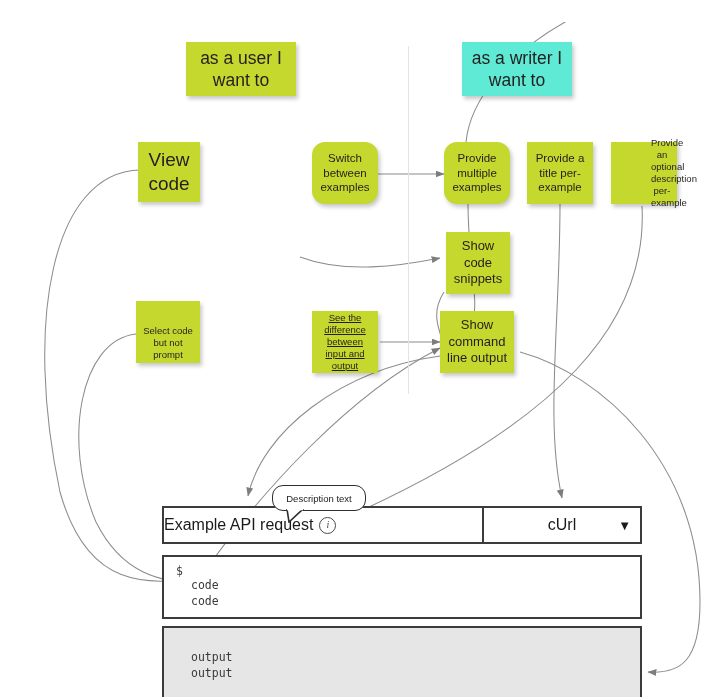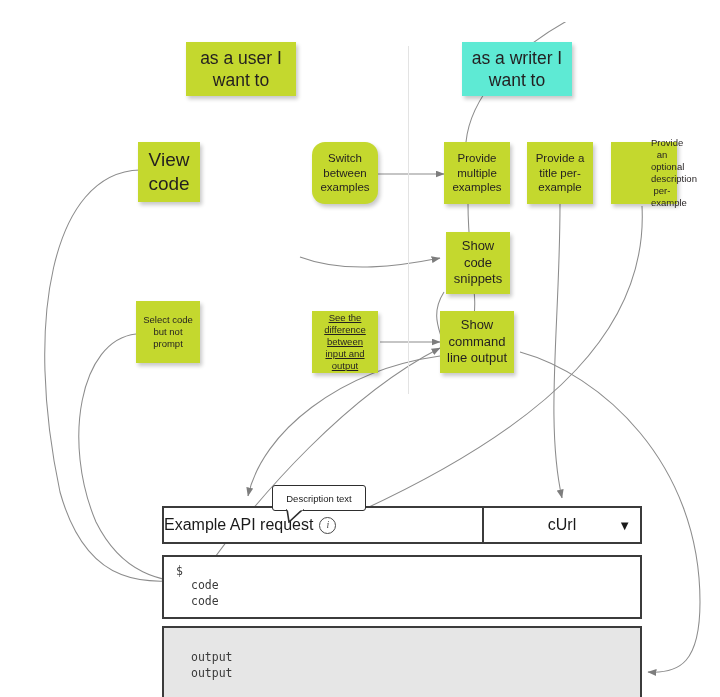--- a/index.html
+++ b/index.html
@@ -244,7 +244,7 @@
     <span class="txt">Switch between examples</span>
   </div>
 
-  <div class="note green f-sm" style="left:444px; top:120px; width:66px; height:62px;">
+  <div class="note green f-sm" style="left:444px; top:120px; width:66px; height:62px;border-radius:13px;">
     <span class="txt">Provide multiple examples</span>
   </div>
 

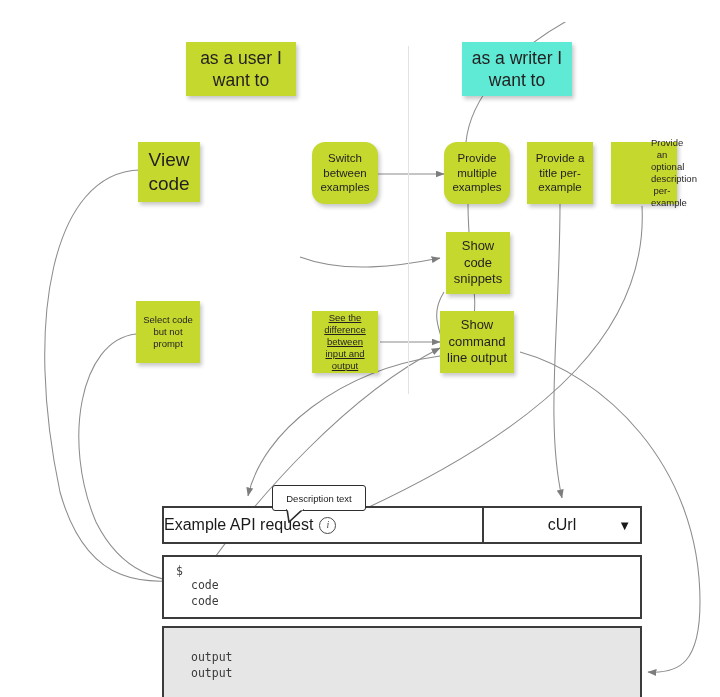--- a/index.html
+++ b/index.html
@@ -260,7 +260,7 @@
     <span class="txt">Show code snippets</span>
   </div>
 
-  <div class="note green f-xs" style="left:136px; top:279px; width:64px; height:62px;">
+  <div class="note green f-xs" style="left:136px; top:279px; width:64px; height:62px;align-items:flex-end;">
     <span class="txt">Select code but not prompt</span>
   </div>
 

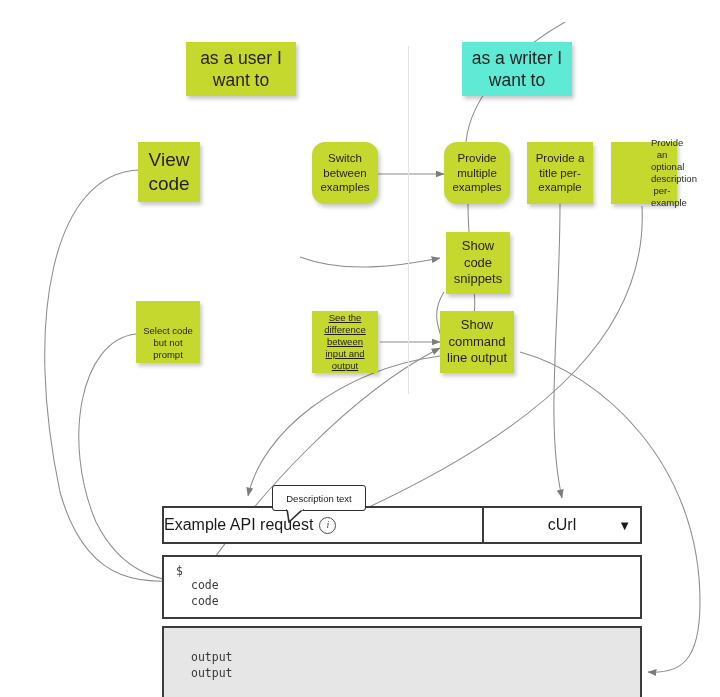--- a/index.html
+++ b/index.html
@@ -167,7 +167,7 @@
     box-sizing: border-box;
     background: #ffffff;
     border: 1.6px solid #2e2e2e;
-    border-radius: 3px;
+    border-radius: 11px;
     display: flex;
     align-items: center;
     justify-content: center;

